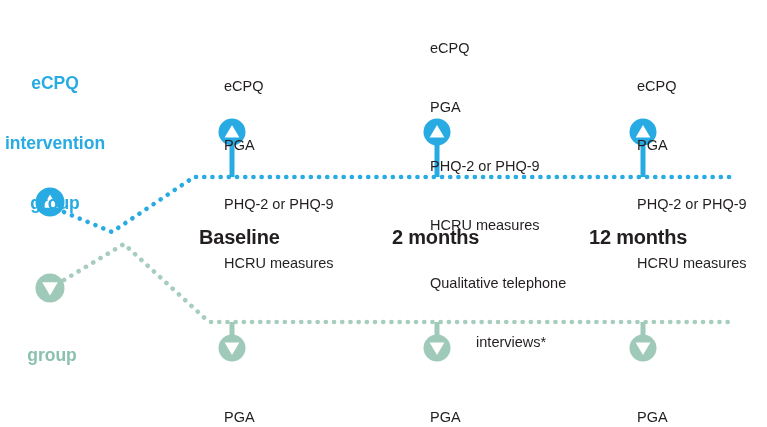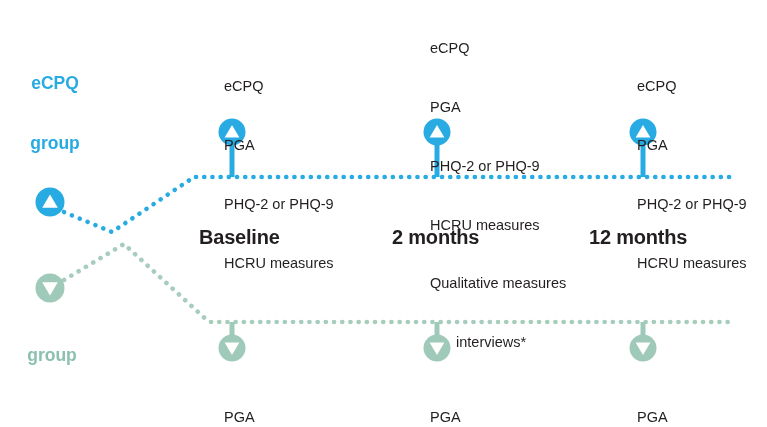--- a/index.html
+++ b/index.html
@@ -121,6 +121,7 @@
 
   <div class="group-label blue" style="left:0px; top:33px; width:110px;">
     <div>eCPQ</div>
+    <div>intervention</div>
     <div>group</div>
   </div>
 

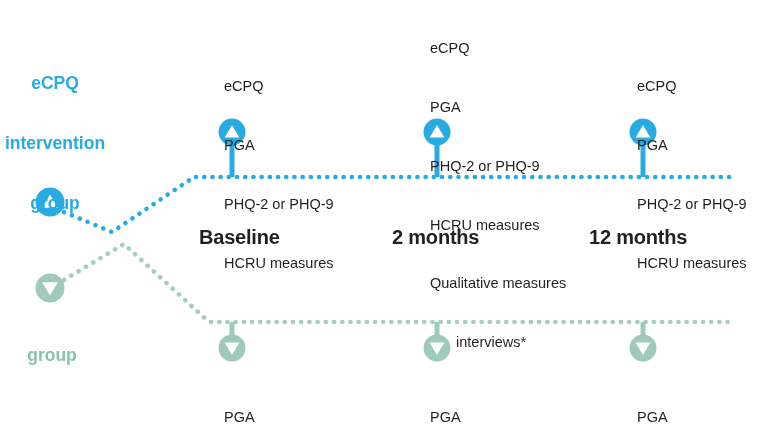--- a/index.html
+++ b/index.html
@@ -145,7 +145,7 @@
     <div>PGA</div>
     <div>PHQ-2 or PHQ-9</div>
     <div>HCRU measures</div>
-    <div>Qualitative measures</div>
+    <div>Qualitative telephone</div>
     <div class="indent">interviews*</div>
   </div>
 

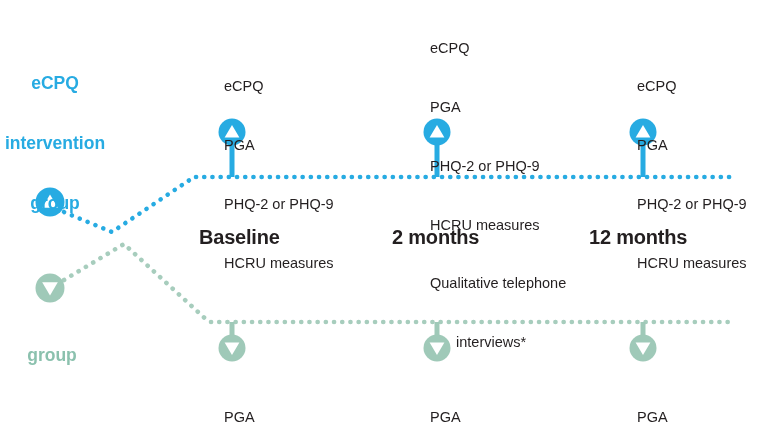--- a/index.html
+++ b/index.html
@@ -37,6 +37,7 @@
   }
   .indent {
     padding-left: 26px;
+    text-align: center;
   }
   .timepoint {
     position: absolute;

